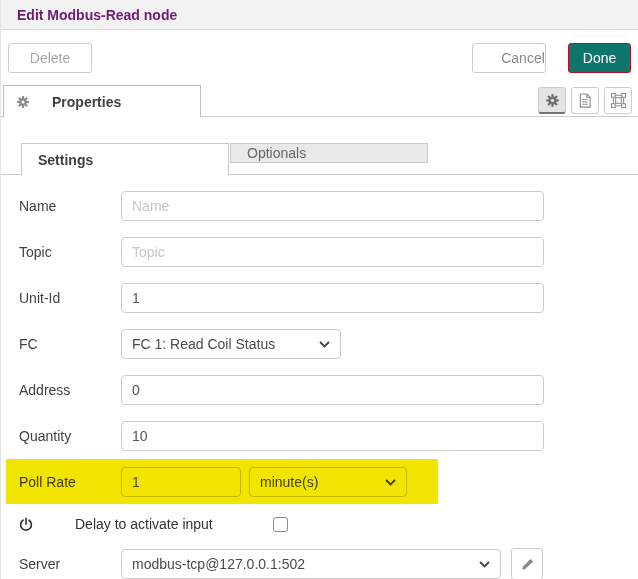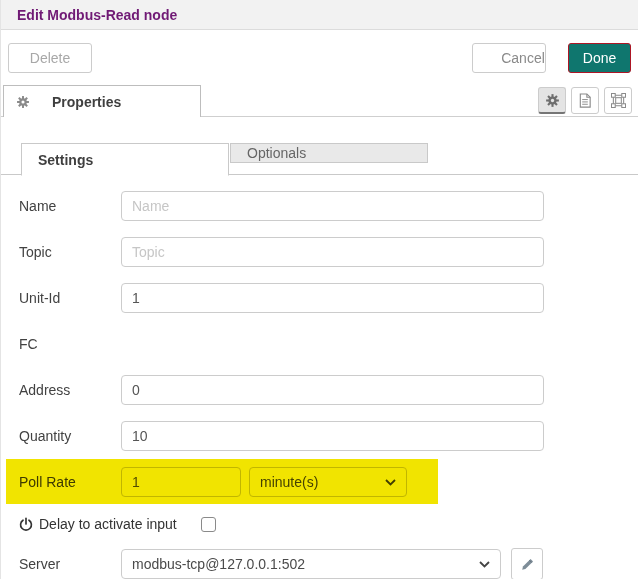--- a/index.html
+++ b/index.html
@@ -162,6 +162,14 @@
 
     <div class="frow">
       <span class="flabel">FC</span>
+      <div class="selbox sel-fc">
+        <span>FC 1: Read Coil Status</span>
+        <span class="chev">
+          <svg width="11" height="7" viewBox="0 0 11 7">
+              <path d="M1 1l4.5 4.5L10 1" stroke="#444" stroke-width="1.8" fill="none"></path>
+            </svg>
+        </span>
+      </div>
     </div>
 
     <div class="frow">

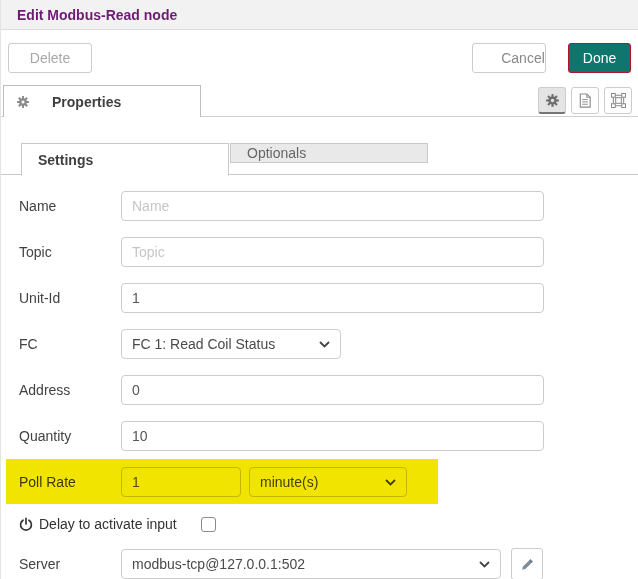--- a/index.html
+++ b/index.html
@@ -57,7 +57,7 @@
   .hl { position:absolute; left:-13px; top:-8px; width:432px; height:45px;
         mix-blend-mode:multiply; pointer-events:none; z-index:3; }
 
-  .delay-row { height:22px; margin-bottom:14px; display:flex; align-items:center; }
+  .delay-row { height:22px; margin-bottom:14px; display:flex; align-items:center;gap:36px; }
   .delay-label { color:#333; margin-left:6px; }
   .checkbox { width:15px; height:15px; border:1px solid #8a8a8a; border-radius:3px; background:#fff;
               margin-left:24px; cursor:pointer; }

